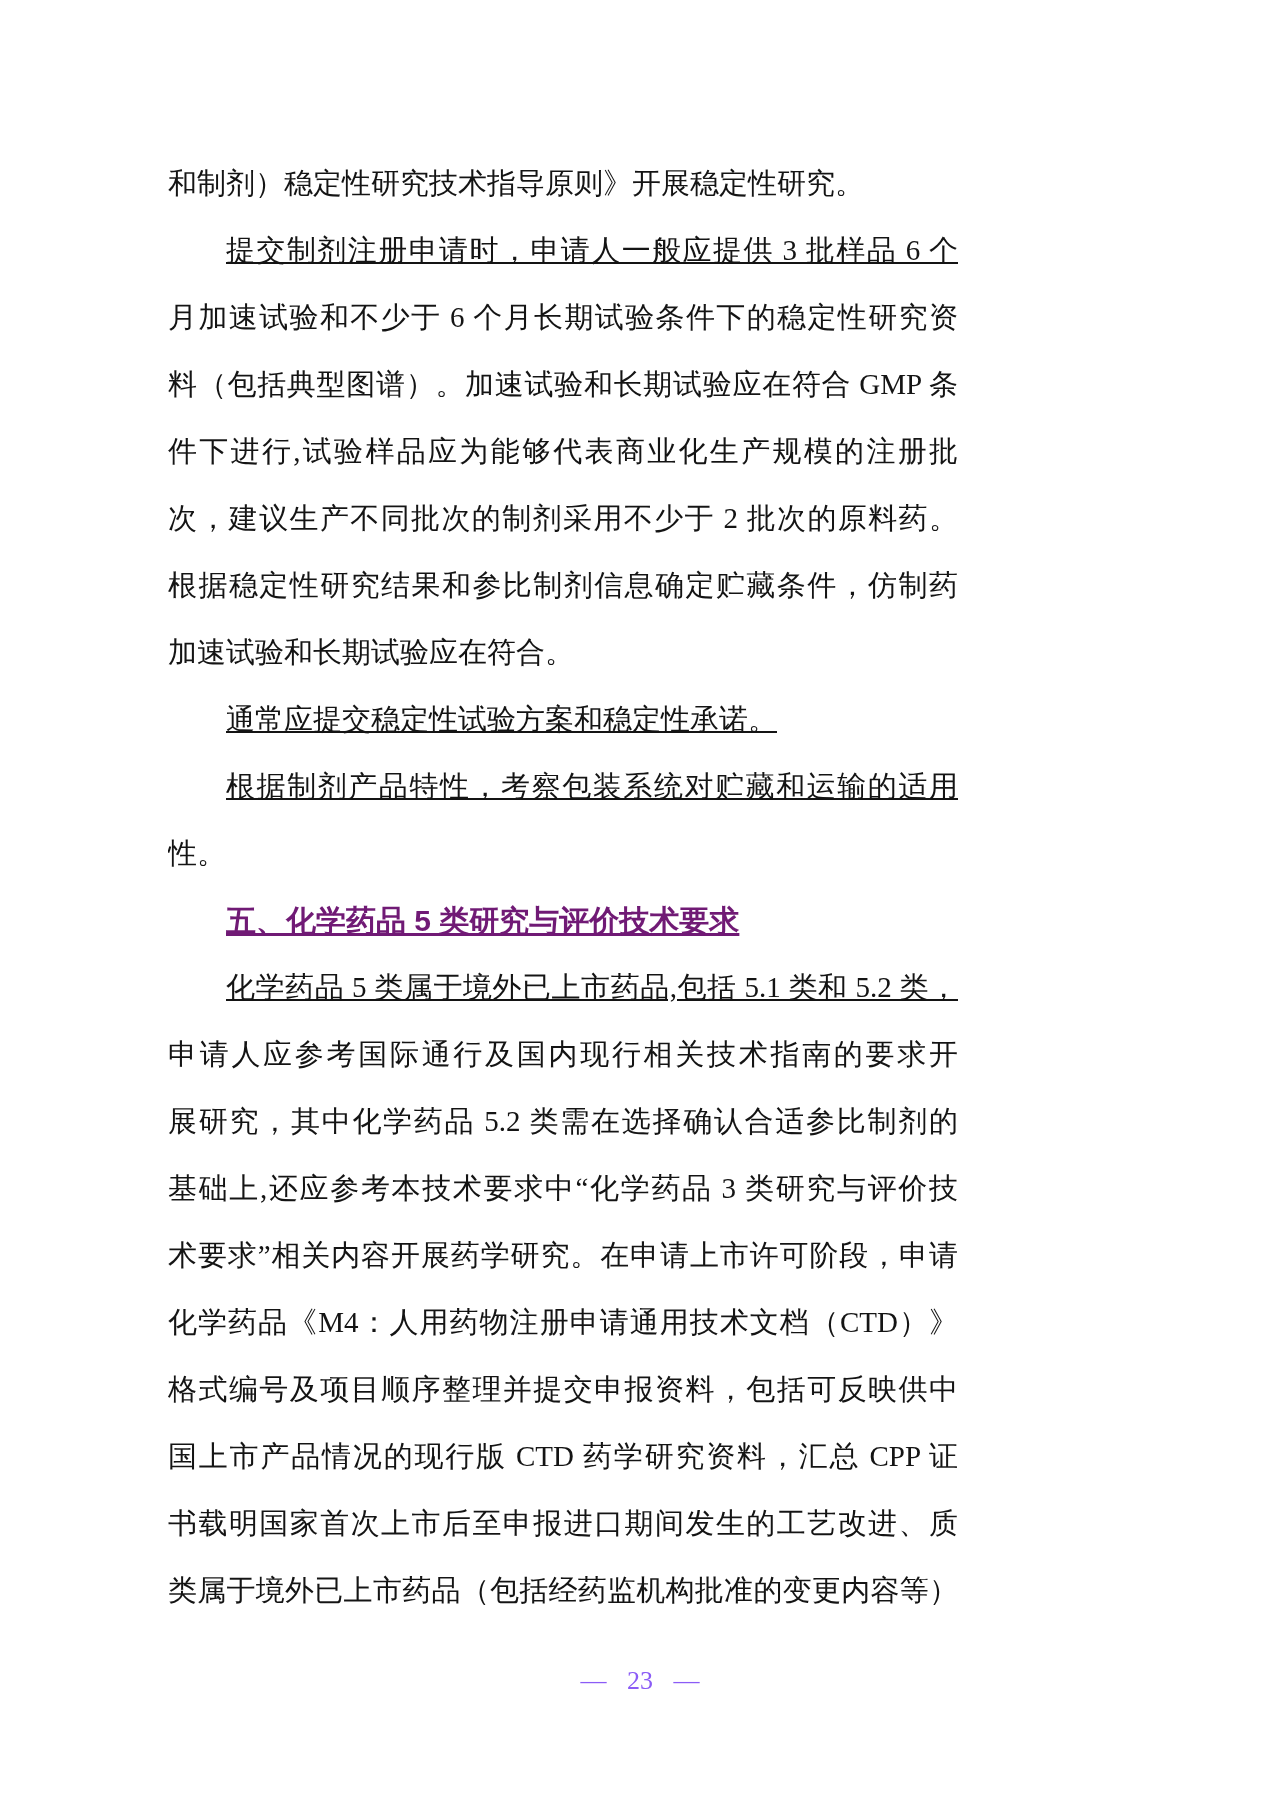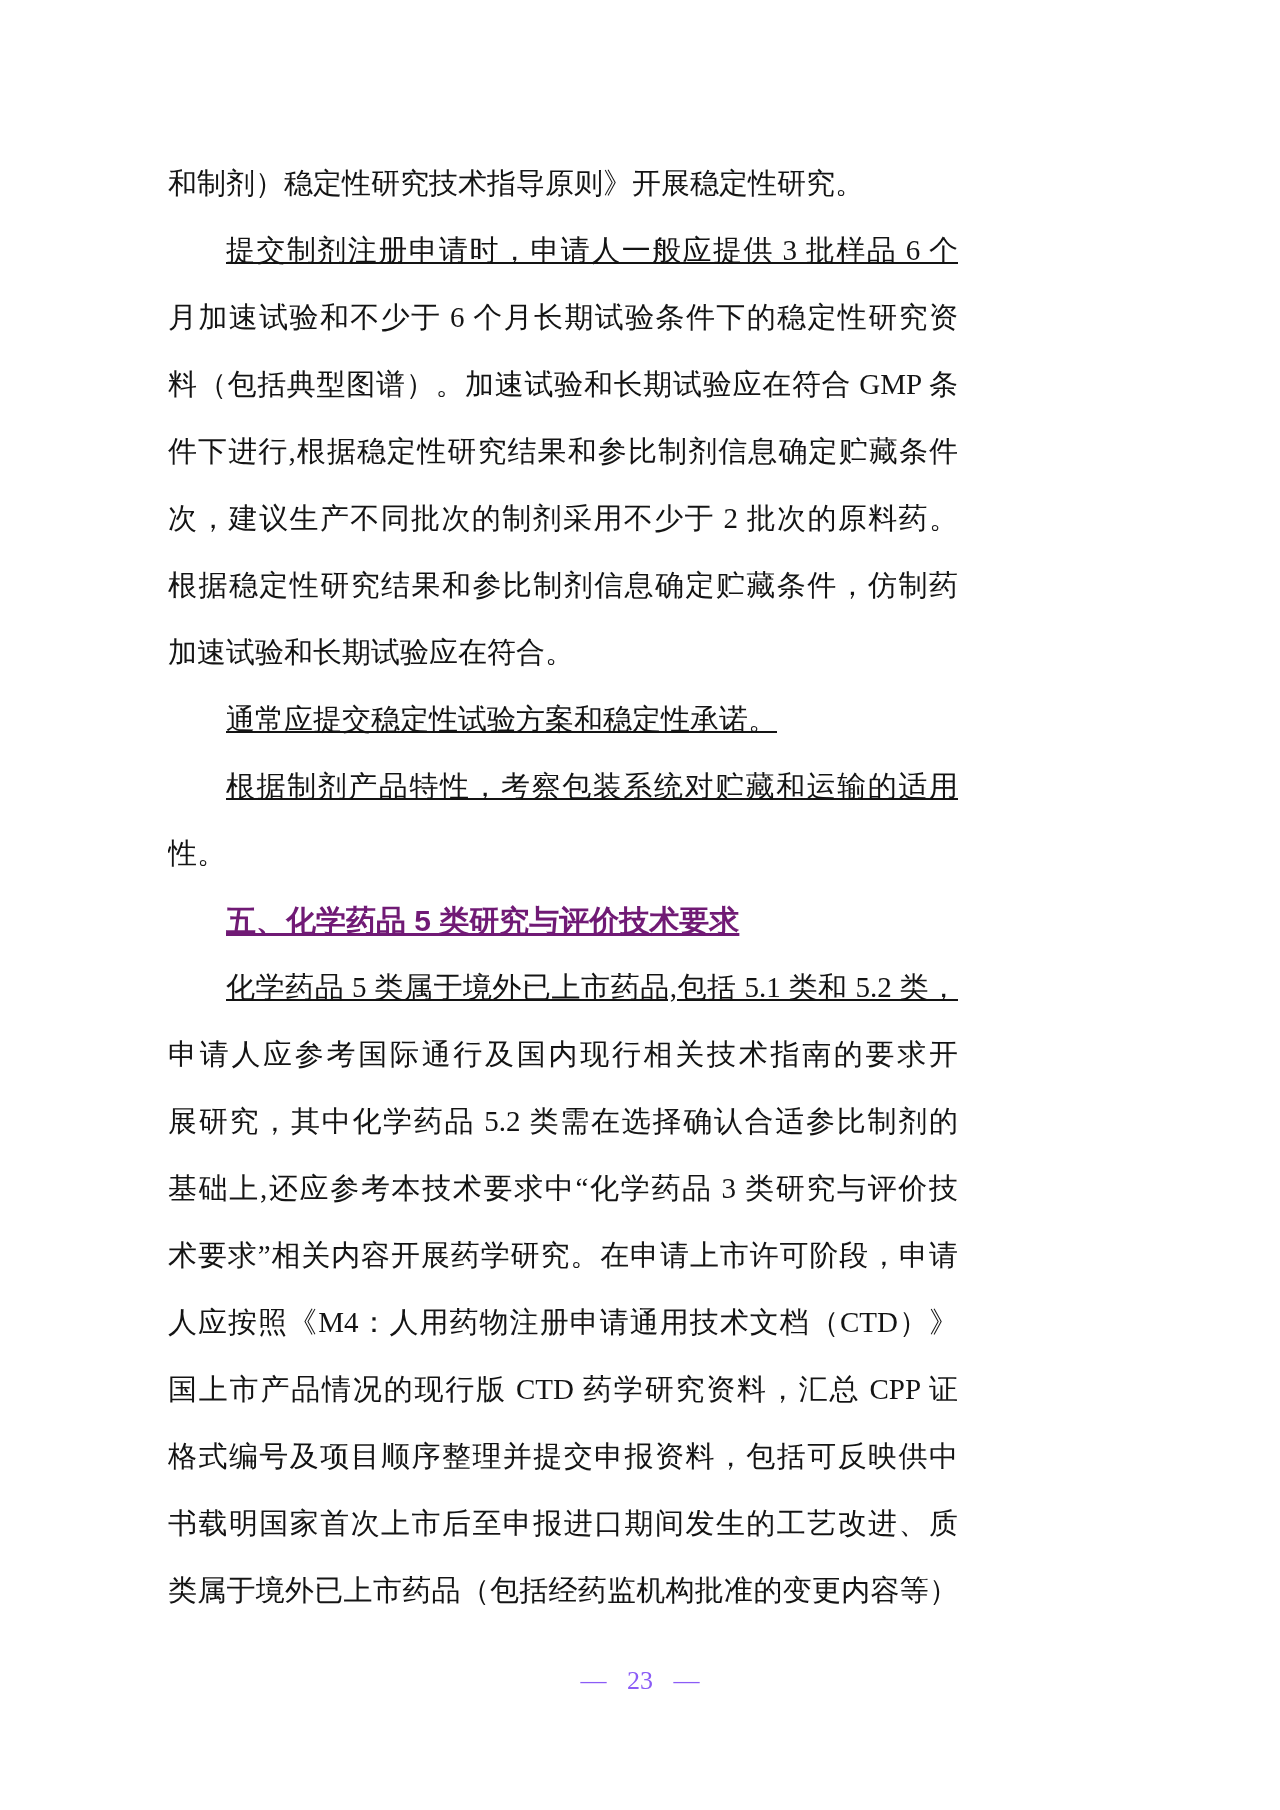--- a/index.html
+++ b/index.html
@@ -65,7 +65,7 @@
     <div class="line fill indent">提交制剂注册申请时，申请人一般应提供 3 批样品 6 个</div>
     <div class="line fill">月加速试验和不少于 6 个月长期试验条件下的稳定性研究资</div>
     <div class="line fill">料（包括典型图谱）。加速试验和长期试验应在符合 GMP 条</div>
-    <div class="line fill">件下进行,根据稳定性研究结果和参比制剂信息确定贮藏条件</div>
+    <div class="line fill">件下进行,试验样品应为能够代表商业化生产规模的注册批</div>
     <div class="line fill">次，建议生产不同批次的制剂采用不少于 2 批次的原料药。</div>
     <div class="line fill">根据稳定性研究结果和参比制剂信息确定贮藏条件，仿制药</div>
     <div class="line">加速试验和长期试验应在符合。</div>

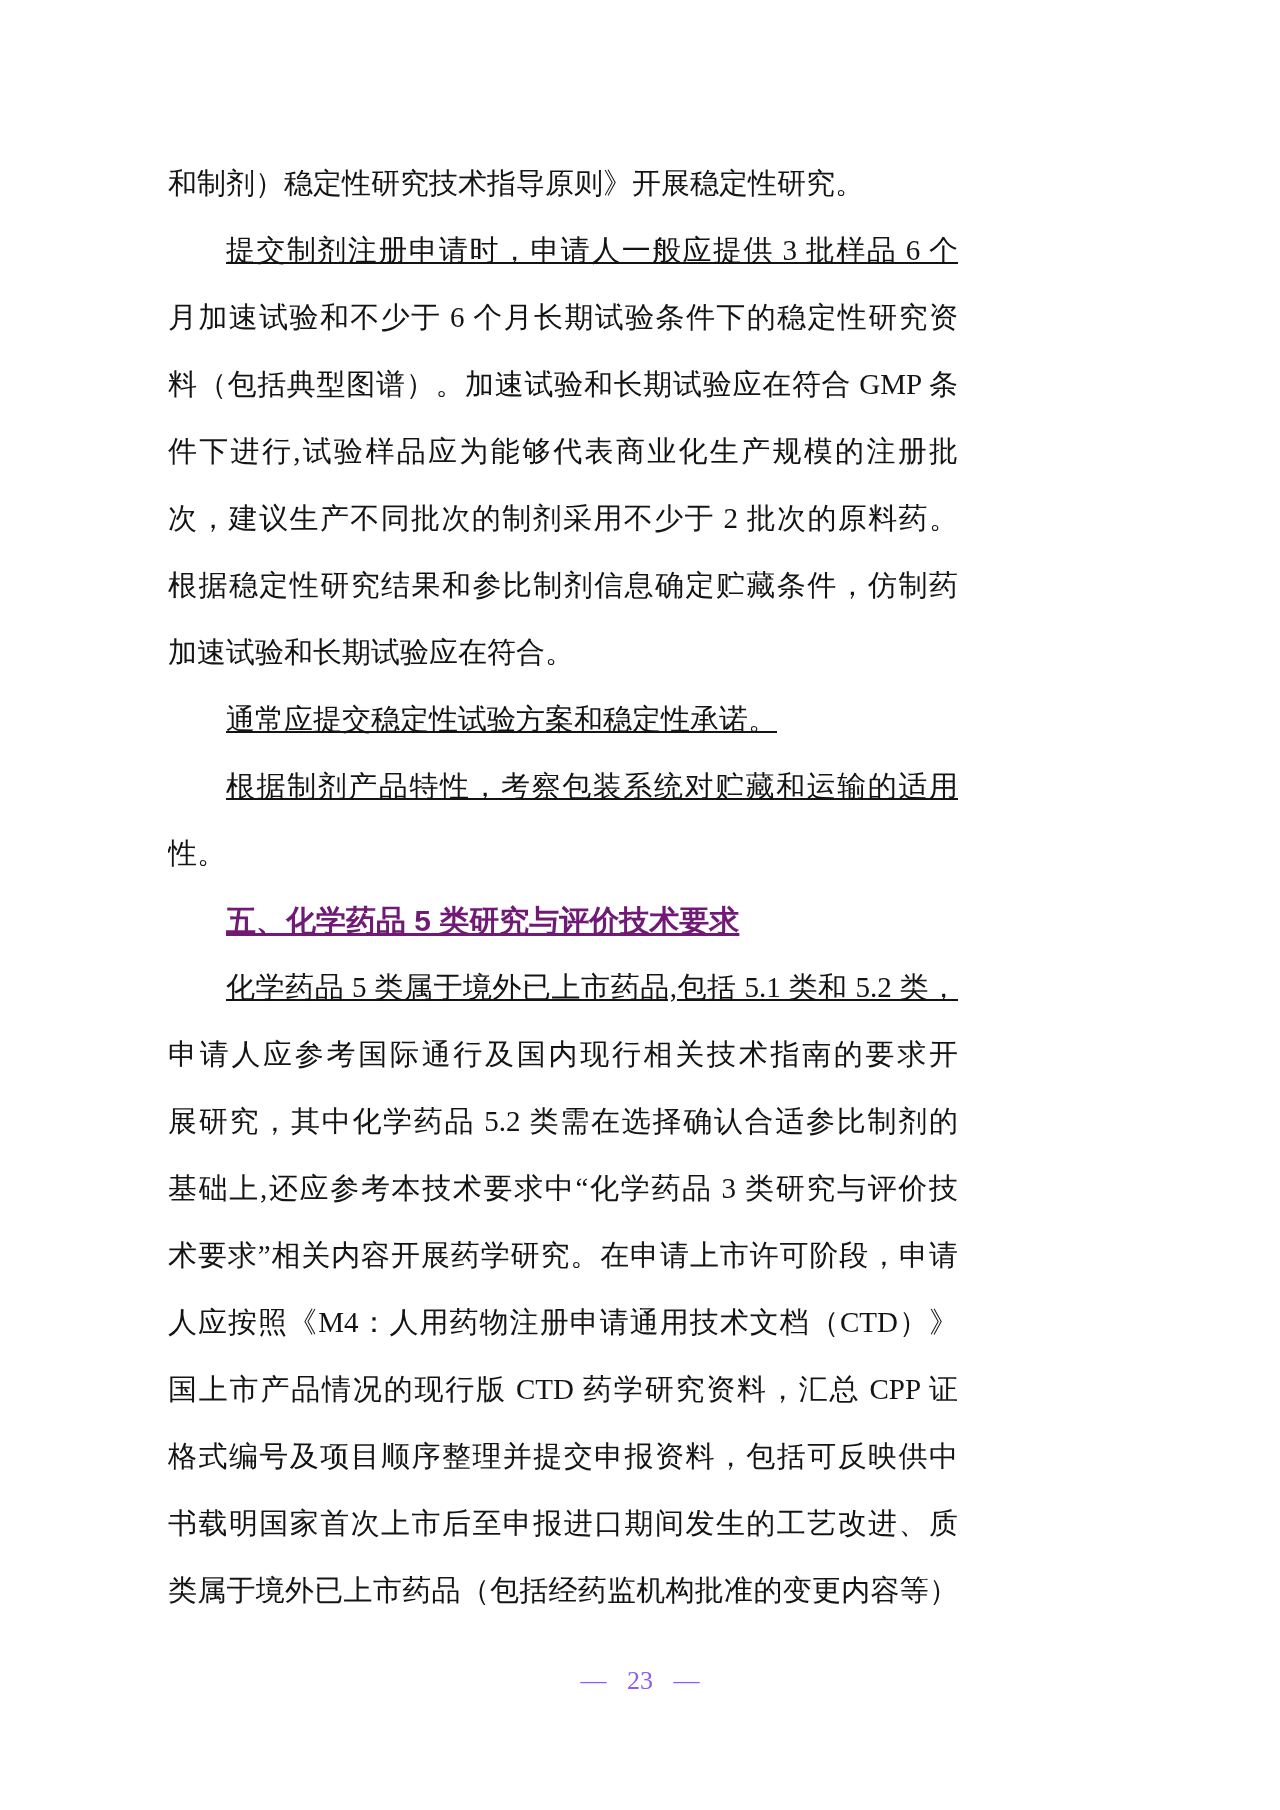--- a/index.html
+++ b/index.html
@@ -78,7 +78,7 @@
     <div class="line fill">展研究，其中化学药品 5.2 类需在选择确认合适参比制剂的</div>
     <div class="line fill">基础上,还应参考本技术要求中“化学药品 3 类研究与评价技</div>
     <div class="line fill">术要求”相关内容开展药学研究。在申请上市许可阶段，申请</div>
-    <div class="line fill">人应按照《M4：人用药物注册申请通用技术文档（CTD）》</div>
+    <div class="line fill">化学药品《M4：人用药物注册申请通用技术文档（CTD）》</div>
     <div class="line fill">国上市产品情况的现行版 CTD 药学研究资料，汇总 CPP 证</div>
     <div class="line fill">格式编号及项目顺序整理并提交申报资料，包括可反映供中</div>
     <div class="line fill">书载明国家首次上市后至申报进口期间发生的工艺改进、质</div>

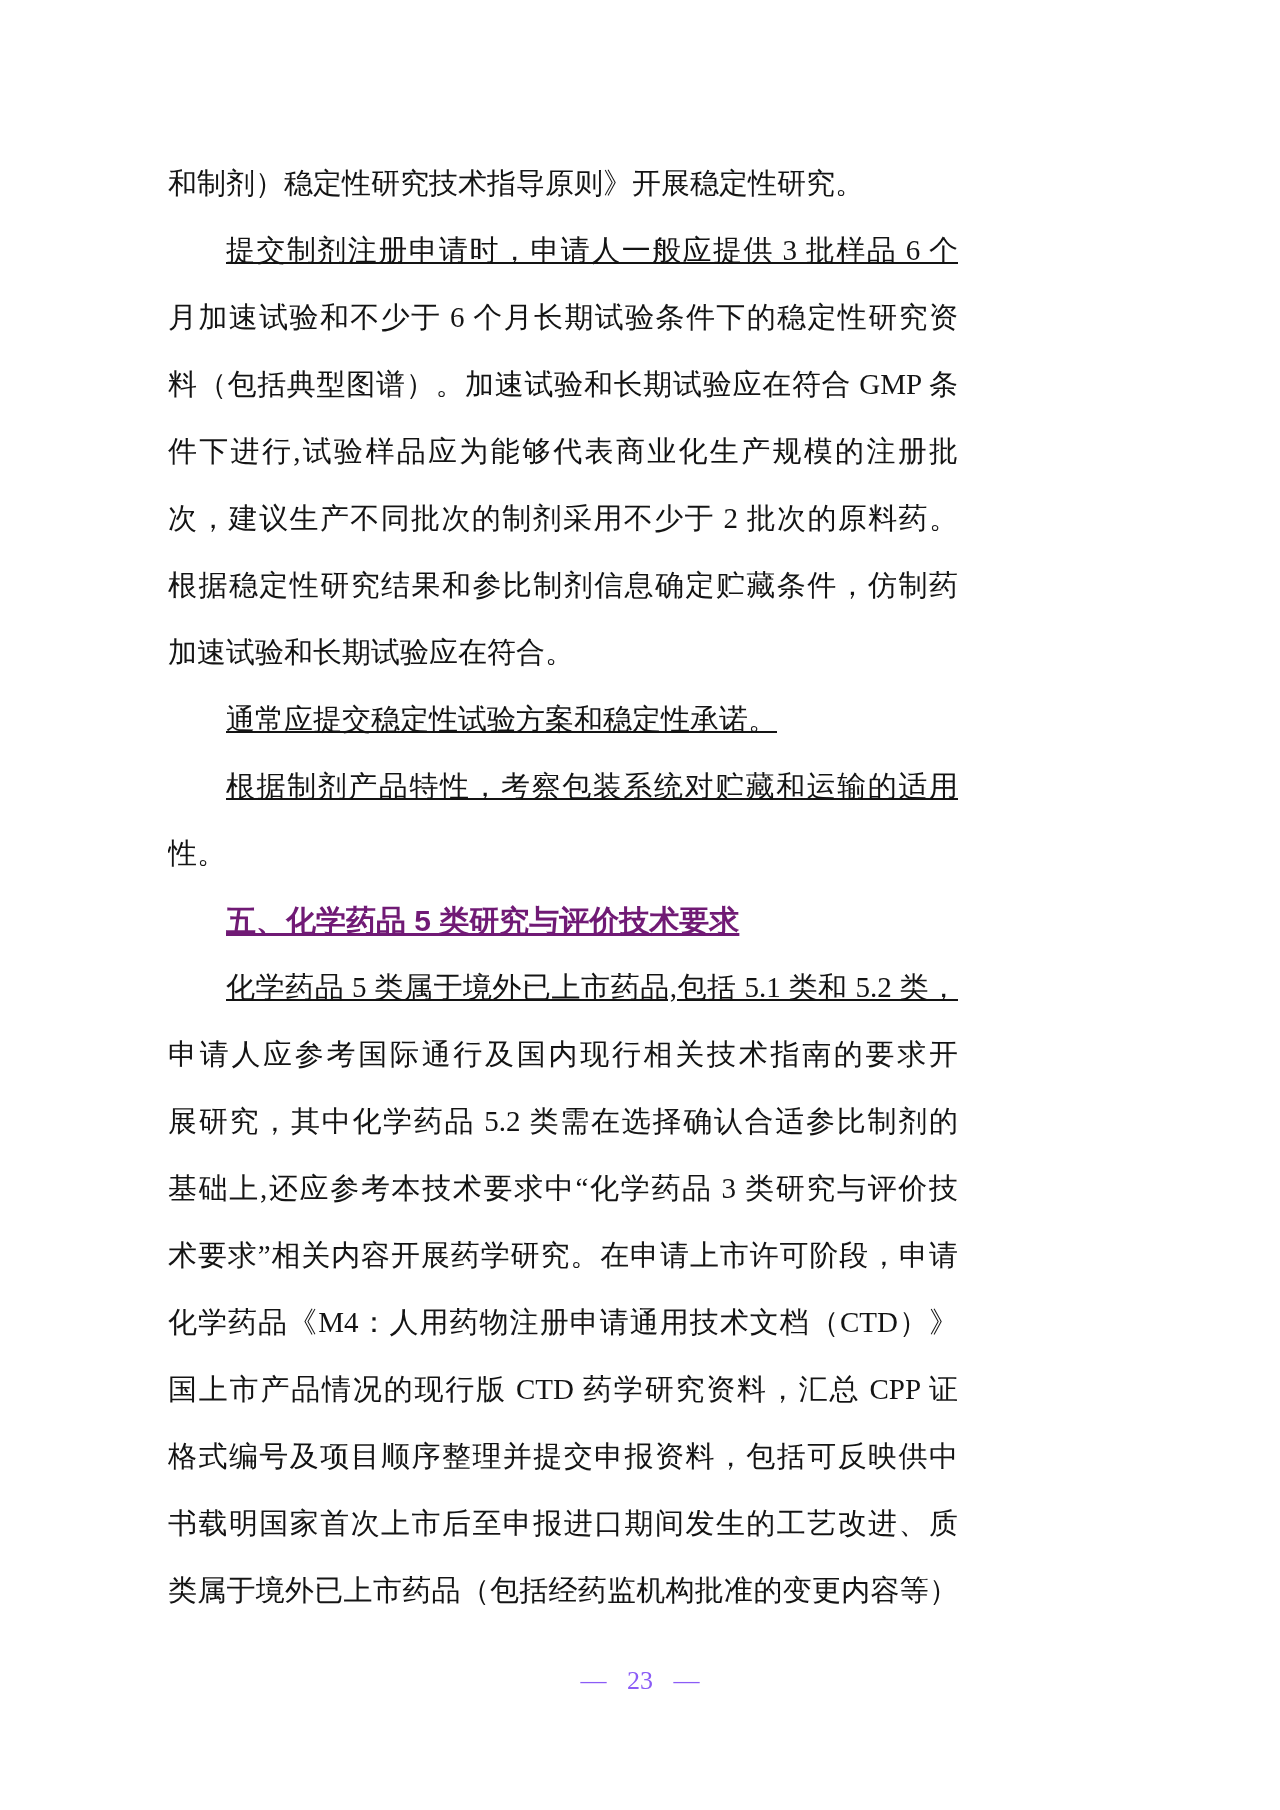--- a/index.html
+++ b/index.html
@@ -79,8 +79,8 @@
     <div class="line fill">基础上,还应参考本技术要求中“化学药品 3 类研究与评价技</div>
     <div class="line fill">术要求”相关内容开展药学研究。在申请上市许可阶段，申请</div>
     <div class="line fill">化学药品《M4：人用药物注册申请通用技术文档（CTD）》</div>
+    <div class="line fill">格式编号及项目顺序整理并提交申报资料，包括可反映供中</div>
     <div class="line fill">国上市产品情况的现行版 CTD 药学研究资料，汇总 CPP 证</div>
-    <div class="line fill">格式编号及项目顺序整理并提交申报资料，包括可反映供中</div>
     <div class="line fill">书载明国家首次上市后至申报进口期间发生的工艺改进、质</div>
     <div class="line fill">类属于境外已上市药品（包括经药监机构批准的变更内容等）</div>
   </div>

